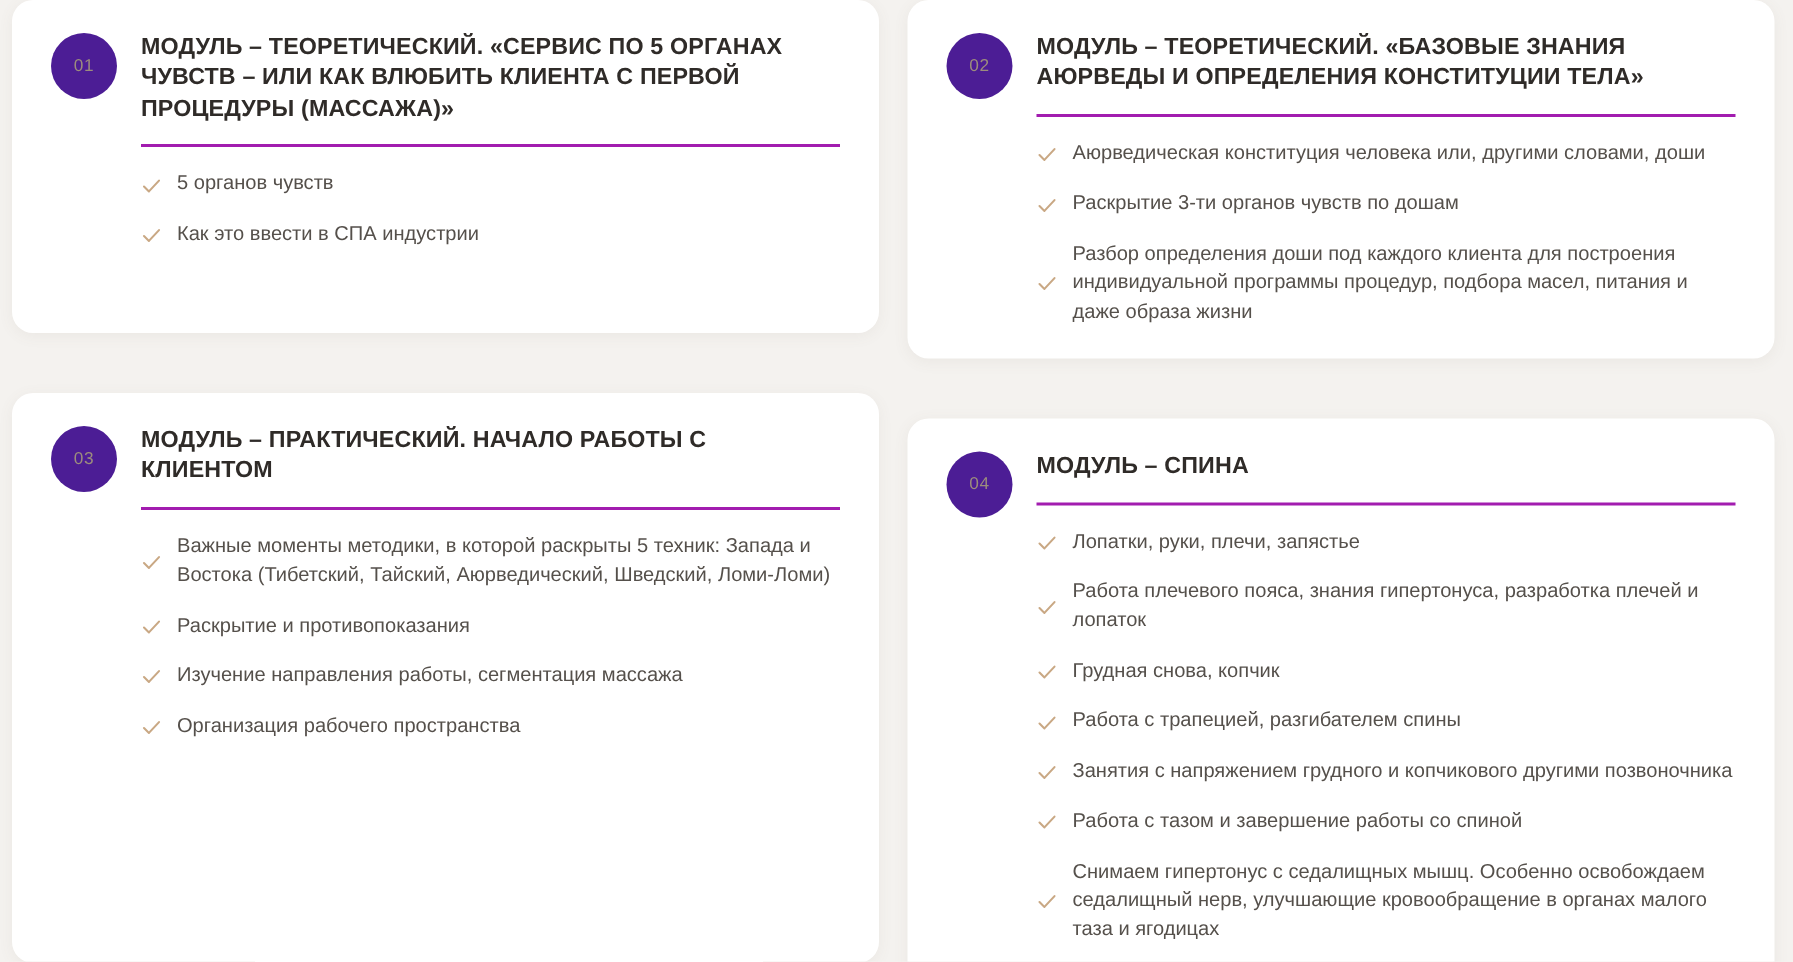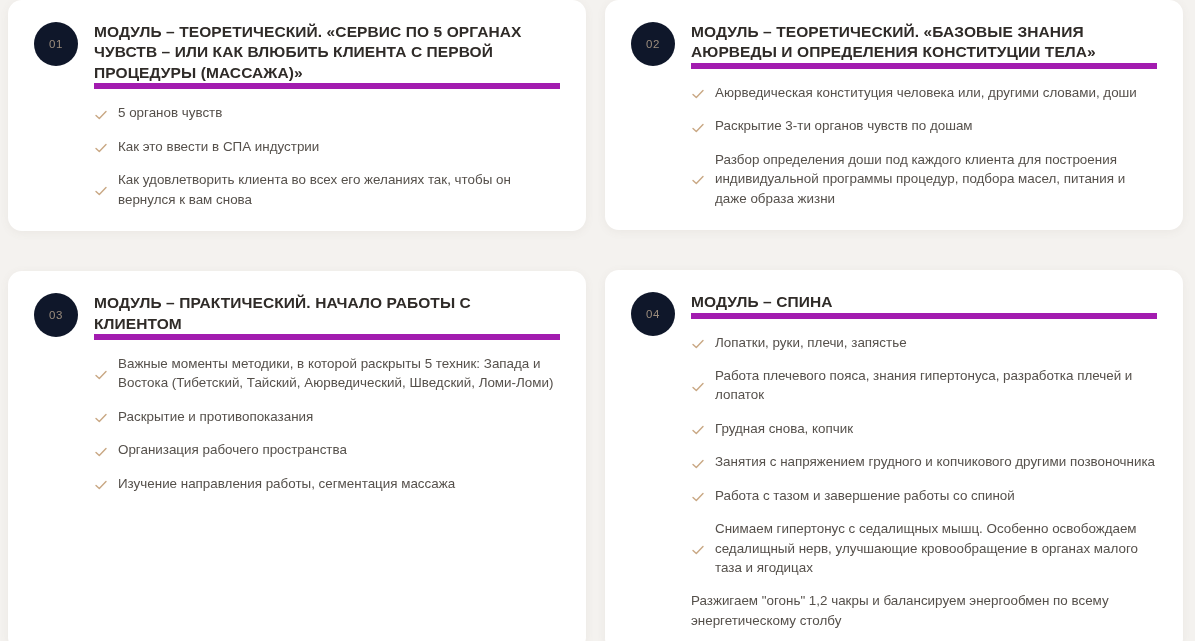--- a/index.html
+++ b/index.html
@@ -55,7 +55,8 @@
     letter-spacing: 0.1px;
     text-transform: uppercase;
     margin: 4px 0 0 0;
-    border-bottom: 6px solid #a21caf;
+    padding-bottom: 13px;
+    border-bottom: 2px solid #a21caf;
   }
   ul.items {
     list-style: none;

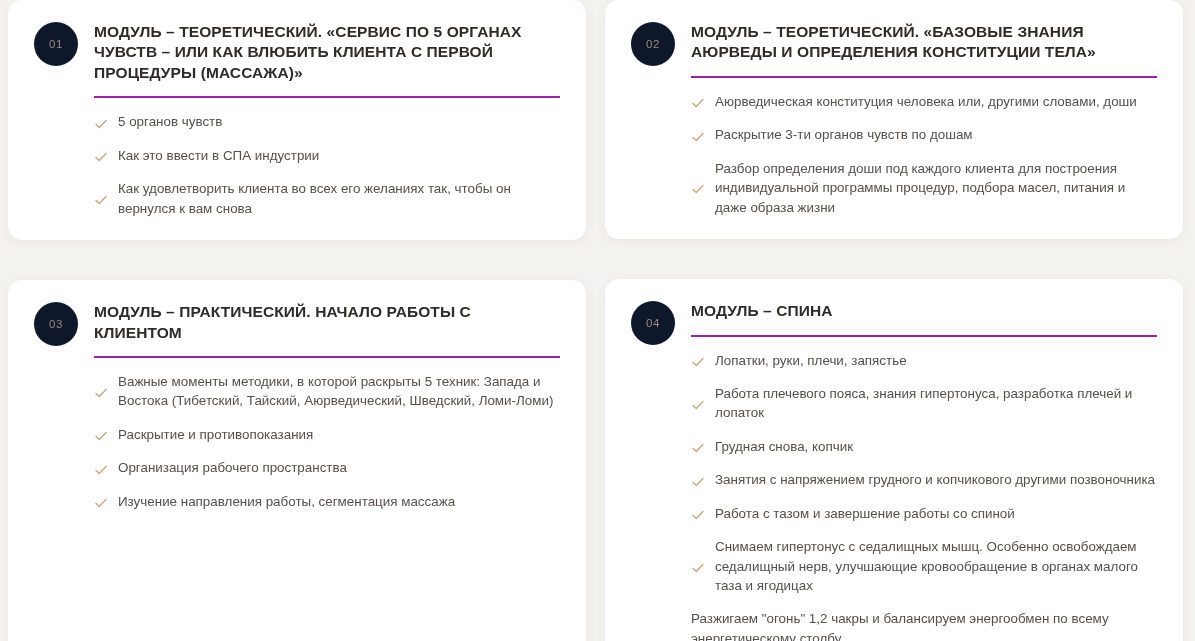--- a/index.html
+++ b/index.html
@@ -33,7 +33,7 @@
     width: 44px;
     height: 44px;
     border-radius: 50%;
-    background: #0f172a;
+    background: #4c1d95;
     color: #9c8d7d;
     font-size: 11.5px;
     letter-spacing: 0.5px;

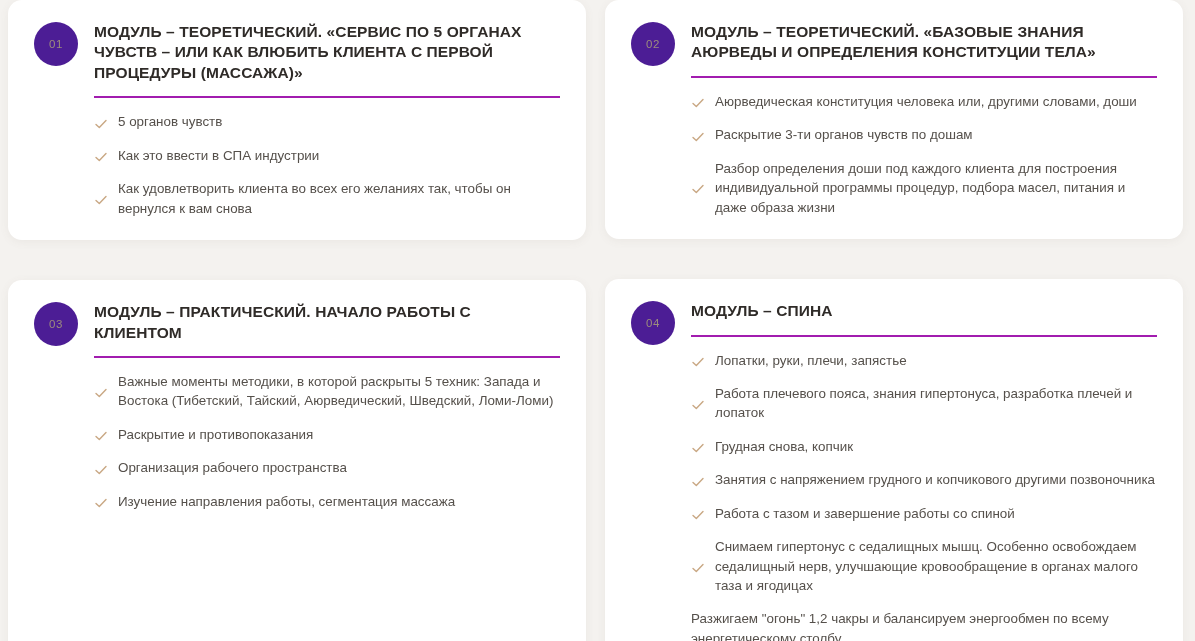--- a/index.html
+++ b/index.html
@@ -130,14 +130,6 @@
                 </span>
                 <span class="item-text">Как это ввести в СПА индустрии</span>
               </li>
-              <li>
-                <span class="check">
-                  <svg width="14" height="14" viewBox="0 0 14 14">
-                      <path d="M2 7.4 L5.3 10.6 L12 3.4" fill="none" stroke="currentColor" stroke-width="1.4" stroke-linecap="round" stroke-linejoin="round"></path>
-                    </svg>
-                </span>
-                <span class="item-text">Как удовлетворить клиента во всех его желаниях так, чтобы он вернулся к вам снова</span>
-              </li>
             </ul>
           </div>
         </div>

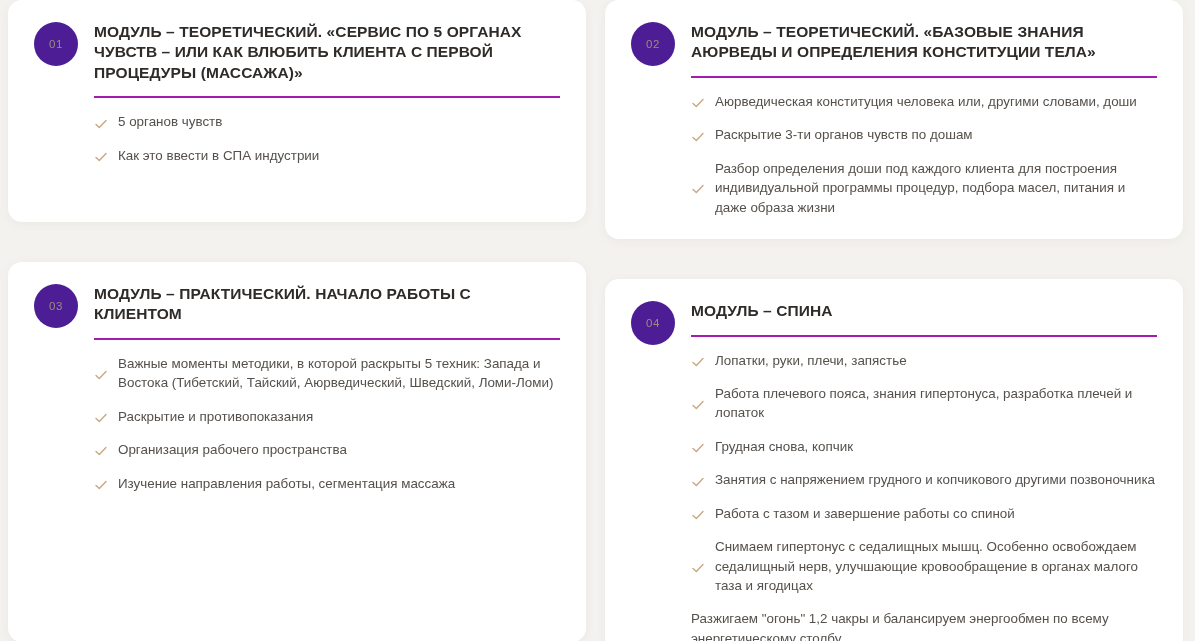--- a/index.html
+++ b/index.html
@@ -163,15 +163,15 @@
                       <path d="M2 7.4 L5.3 10.6 L12 3.4" fill="none" stroke="currentColor" stroke-width="1.4" stroke-linecap="round" stroke-linejoin="round"></path>
                     </svg>
                 </span>
+                <span class="item-text">Изучение направления работы, сегментация массажа</span>
+              </li>
+              <li>
+                <span class="check">
+                  <svg width="14" height="14" viewBox="0 0 14 14">
+                      <path d="M2 7.4 L5.3 10.6 L12 3.4" fill="none" stroke="currentColor" stroke-width="1.4" stroke-linecap="round" stroke-linejoin="round"></path>
+                    </svg>
+                </span>
                 <span class="item-text">Организация рабочего пространства</span>
-              </li>
-              <li>
-                <span class="check">
-                  <svg width="14" height="14" viewBox="0 0 14 14">
-                      <path d="M2 7.4 L5.3 10.6 L12 3.4" fill="none" stroke="currentColor" stroke-width="1.4" stroke-linecap="round" stroke-linejoin="round"></path>
-                    </svg>
-                </span>
-                <span class="item-text">Изучение направления работы, сегментация массажа</span>
               </li>
             </ul>
           </div>

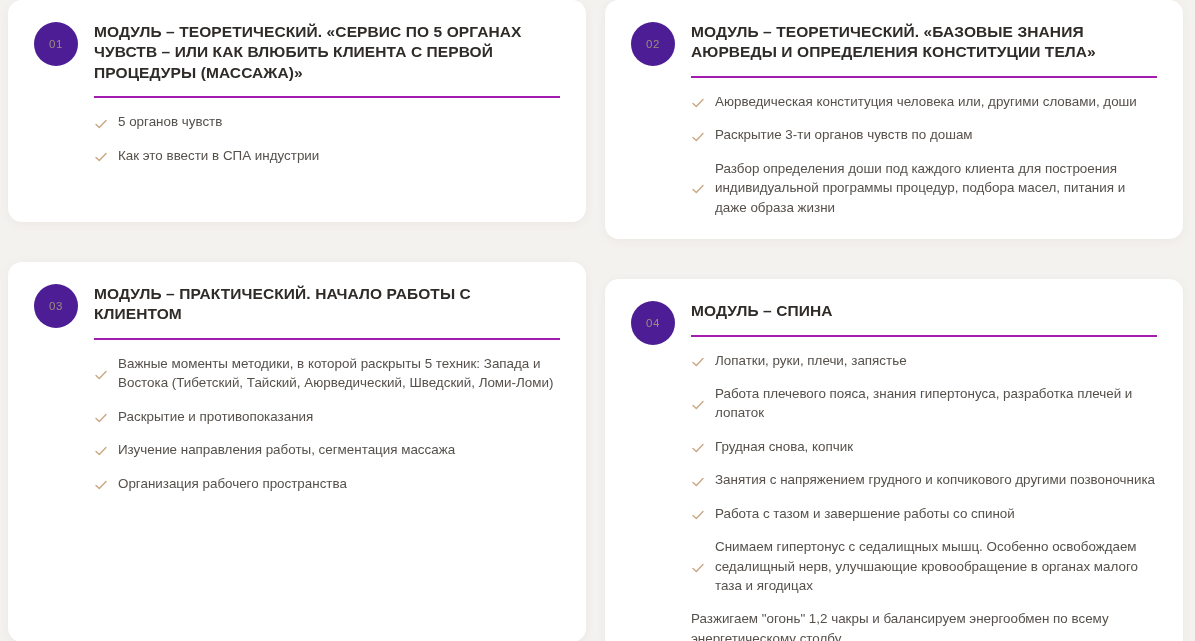--- a/index.html
+++ b/index.html
@@ -253,6 +253,14 @@
                       <path d="M2 7.4 L5.3 10.6 L12 3.4" fill="none" stroke="currentColor" stroke-width="1.4" stroke-linecap="round" stroke-linejoin="round"></path>
                     </svg>
                 </span>
+                <span class="item-text">Работа с трапецией, разгибателем спины</span>
+              </li>
+              <li>
+                <span class="check">
+                  <svg width="14" height="14" viewBox="0 0 14 14">
+                      <path d="M2 7.4 L5.3 10.6 L12 3.4" fill="none" stroke="currentColor" stroke-width="1.4" stroke-linecap="round" stroke-linejoin="round"></path>
+                    </svg>
+                </span>
                 <span class="item-text">Занятия с напряжением грудного и копчикового другими позвоночника</span>
               </li>
               <li>

